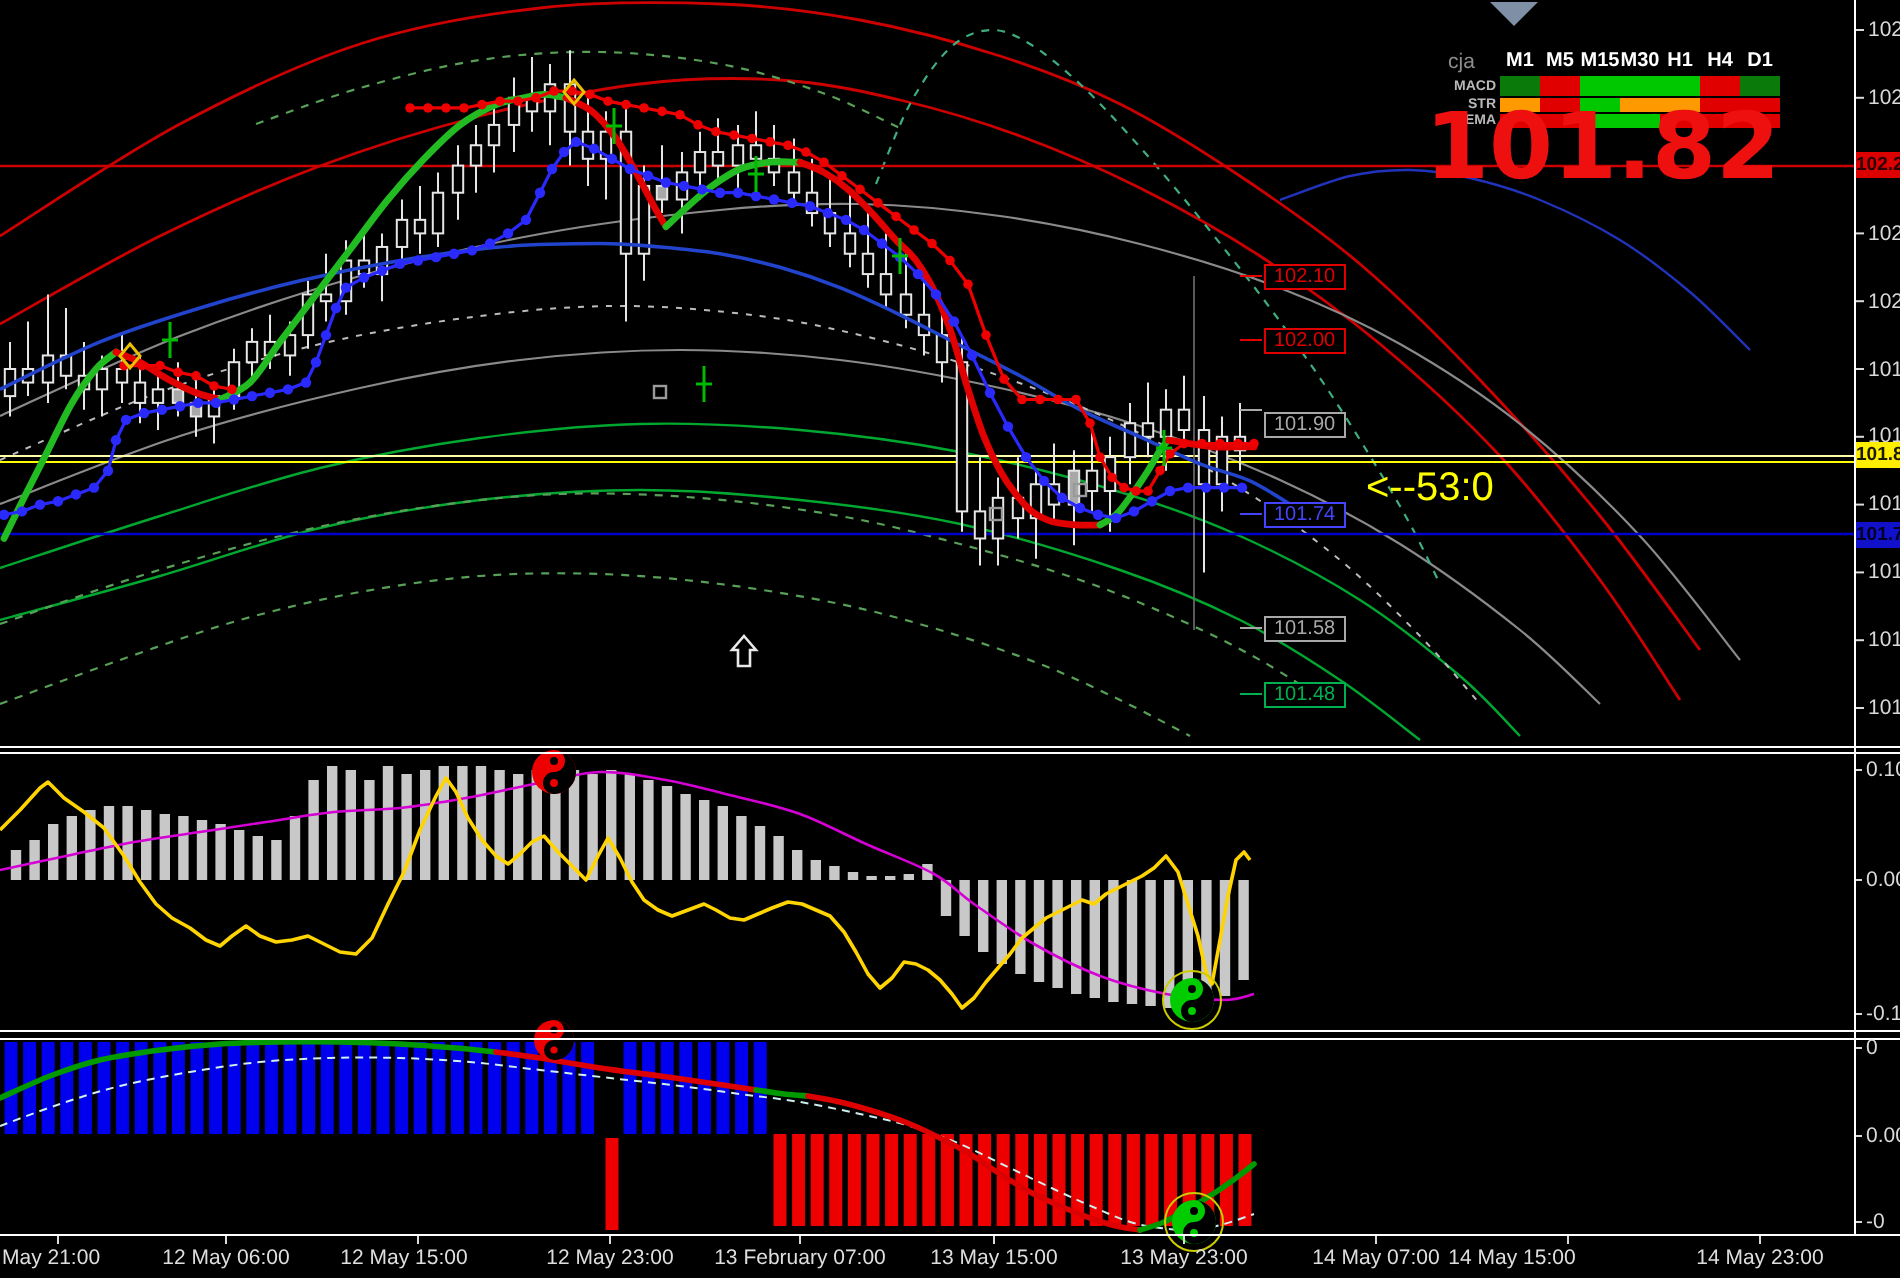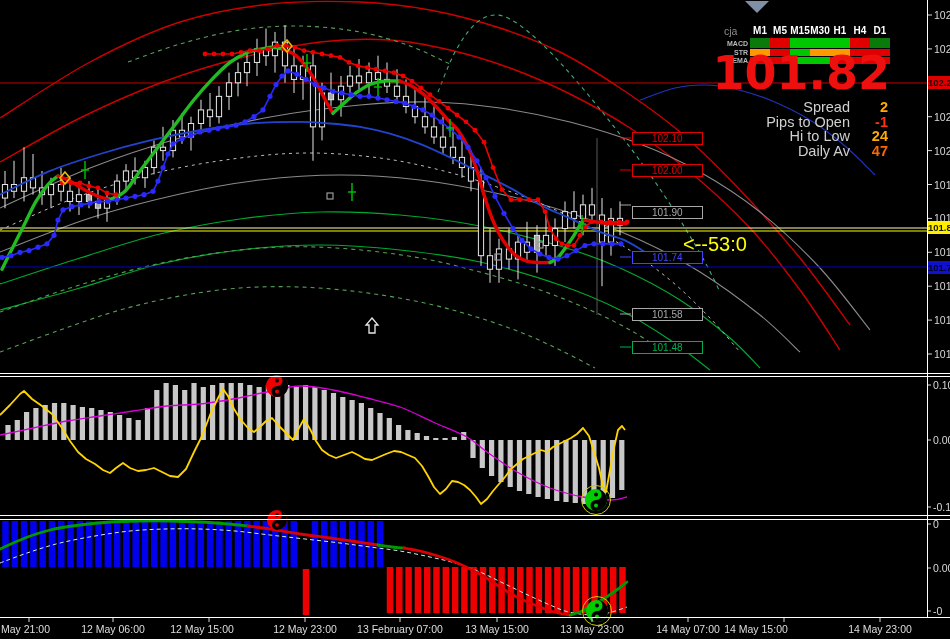--- a/index.html
+++ b/index.html
@@ -626,24 +626,6 @@
 
     <div class="quote-price">101.82</div>
 
-    <div class="quote-rows">
-      <div class="q-row">
-        <span class="q-label">Spread</span>
-        <span class="q-val" style="color: rgb(255, 170, 0);">2</span>
-      </div>
-      <div class="q-row">
-        <span class="q-label">Pips to Open</span>
-        <span class="q-val" style="color: rgb(255, 51, 17);">-1</span>
-      </div>
-      <div class="q-row">
-        <span class="q-label">Hi to Low</span>
-        <span class="q-val" style="color: rgb(255, 170, 0);">24</span>
-      </div>
-      <div class="q-row">
-        <span class="q-label">Daily Av</span>
-        <span class="q-val" style="color: rgb(255, 102, 0);">47</span>
-      </div>
-    </div>
 
     <div class="annotation">&lt;--53:0</div>
 

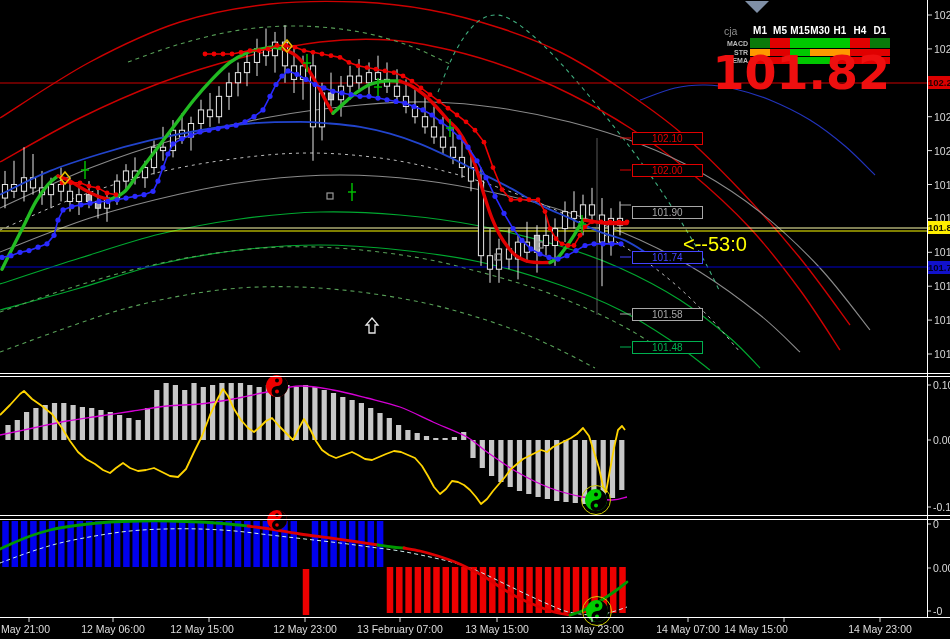--- a/index.html
+++ b/index.html
@@ -24,7 +24,7 @@
   .tf-cells{display:flex;flex:1;}
   .tf-c{width:20px;}
   .annotation{position:absolute;left:683px;top:233px;color:#ffff00;font-size:20px;}
-  .chart-label{position:absolute;font-size:10px;line-height:11px;padding:0 19px;
+  .chart-label{position:absolute;font-size:10px;line-height:11px;padding:0 4px;
                border:1px solid;background:#000;}
   .ptick{position:absolute;left:934px;color:#d9d9d9;font-size:10.5px;}
   .axis-marker{position:absolute;left:928px;width:22px;font-size:9.5px;font-weight:700;

